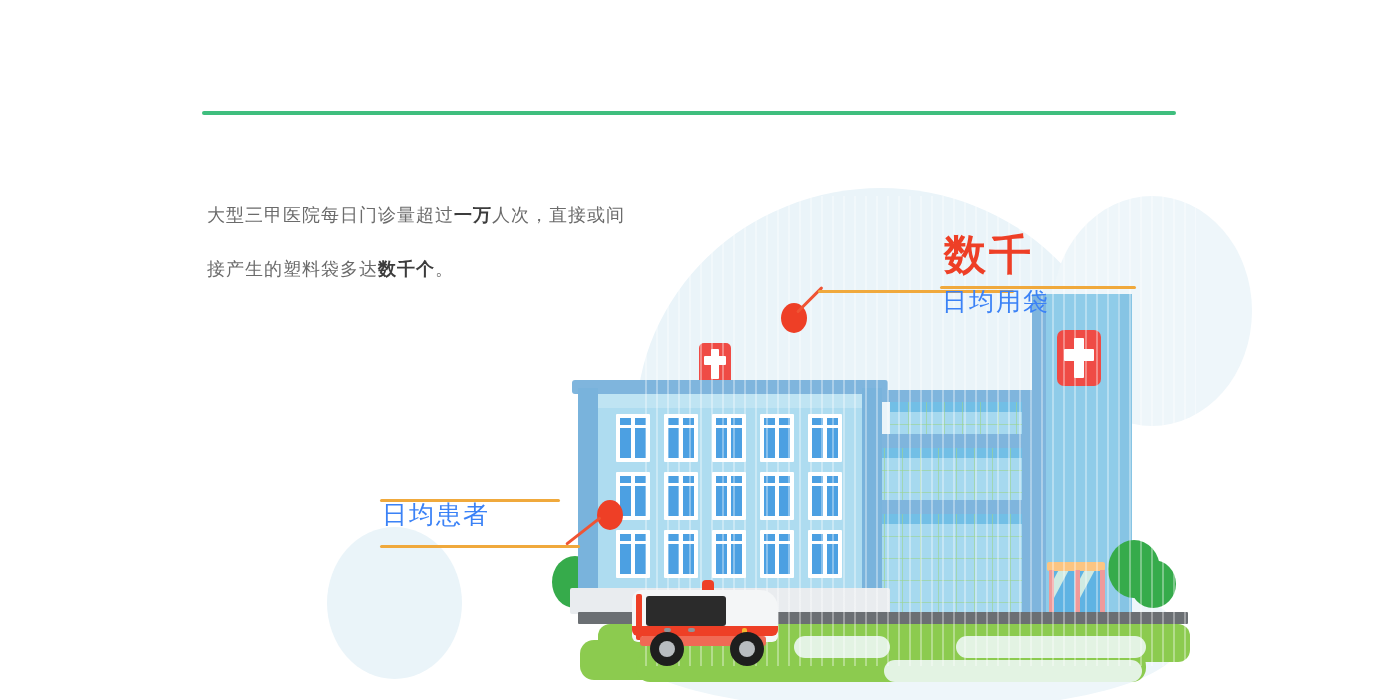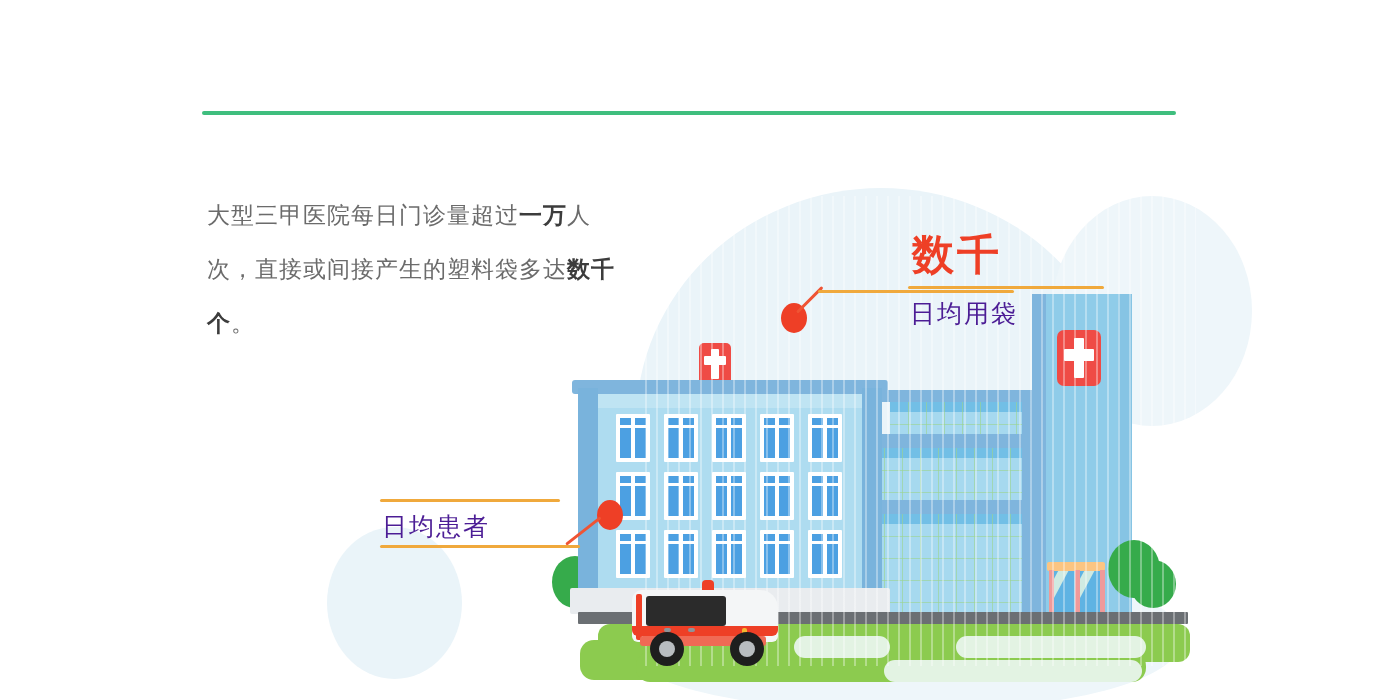--- a/index.html
+++ b/index.html
@@ -24,7 +24,7 @@
   
   .body-copy{
     position:absolute;left:207px;top:188px;width:430px;
-    font-size:23px;line-height:54px;color:#6b6b6b;letter-spacing:1px;
+    font-size:18px;line-height:54px;color:#6b6b6b;letter-spacing:1px;
   }
   .body-copy b{color:#3c3c3c;font-weight:bold;}
 

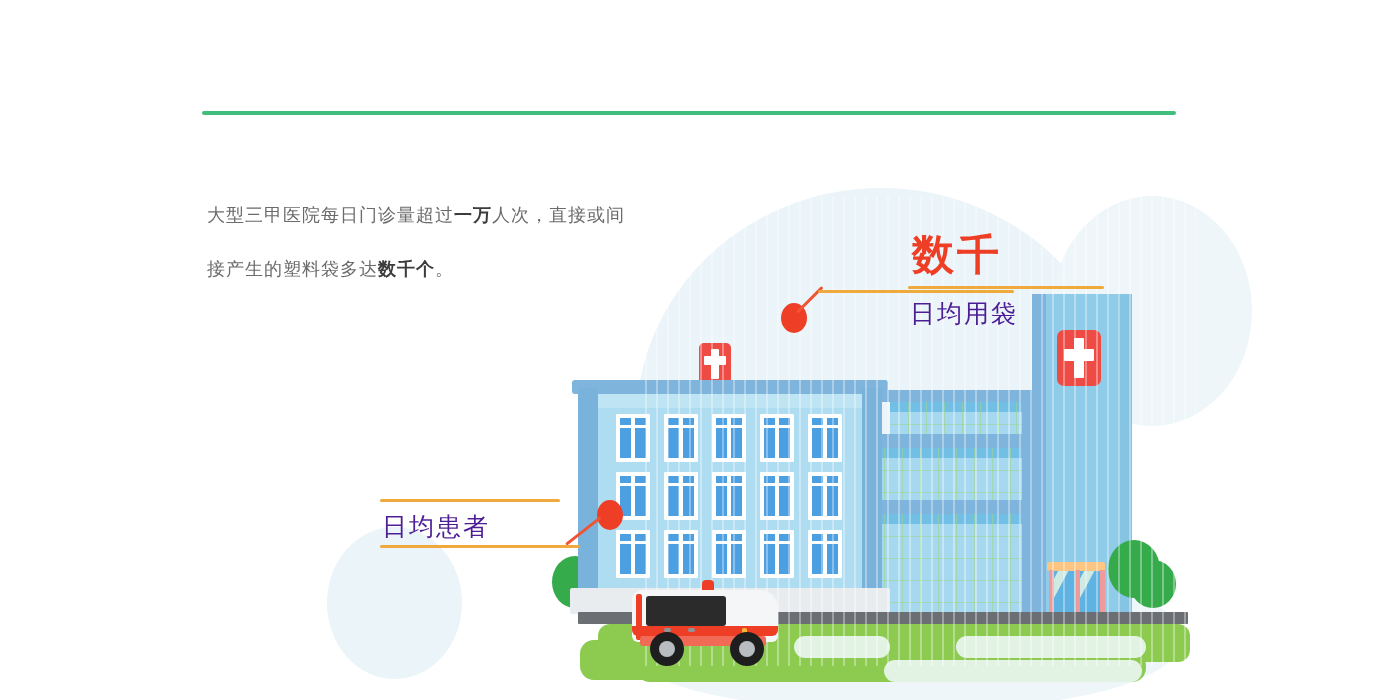--- a/index.html
+++ b/index.html
@@ -48,7 +48,7 @@
     font-size:25px;color:#4c1d95;letter-spacing:2px;line-height:1;
     margin-top:12px;white-space:nowrap;
   }
-  #callout-bags{left:908px;top:234px;}
+  #callout-bags{left:940px;top:234px;}
   #callout-bags .big{margin-left:4px;}
   #callout-bags .rule{width:196px;}
   #callout-bags .sub{margin-left:2px;}

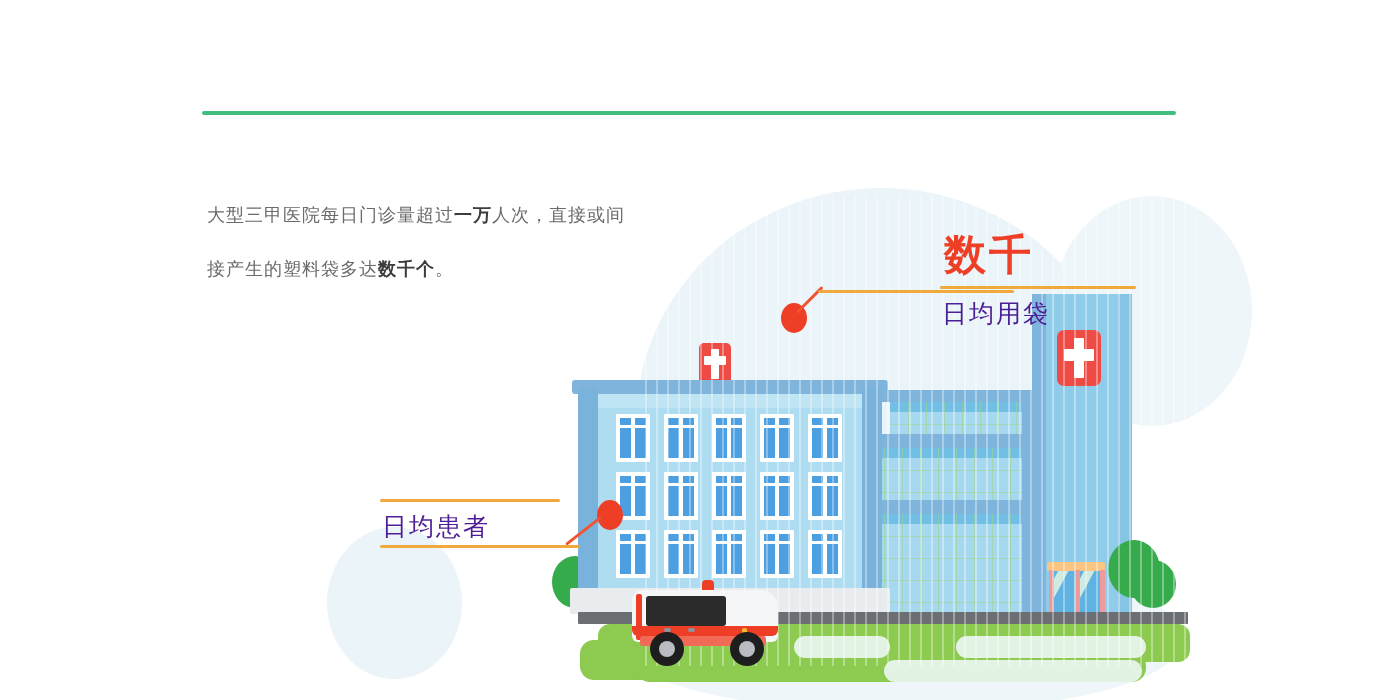--- a/index.html
+++ b/index.html
@@ -45,8 +45,8 @@
     height:3px;background:#f0a93c;border-radius:2px;margin-top:10px;
   }
   .callout .sub{
-    font-size:25px;color:#4c1d95;letter-spacing:2px;line-height:1;
-    margin-top:12px;white-space:nowrap;
+    font-size:25px;color:#3b82f6;letter-spacing:2px;line-height:1;
+    white-space:nowrap;
   }
   #callout-bags{left:940px;top:234px;}
   #callout-bags .big{margin-left:4px;}

